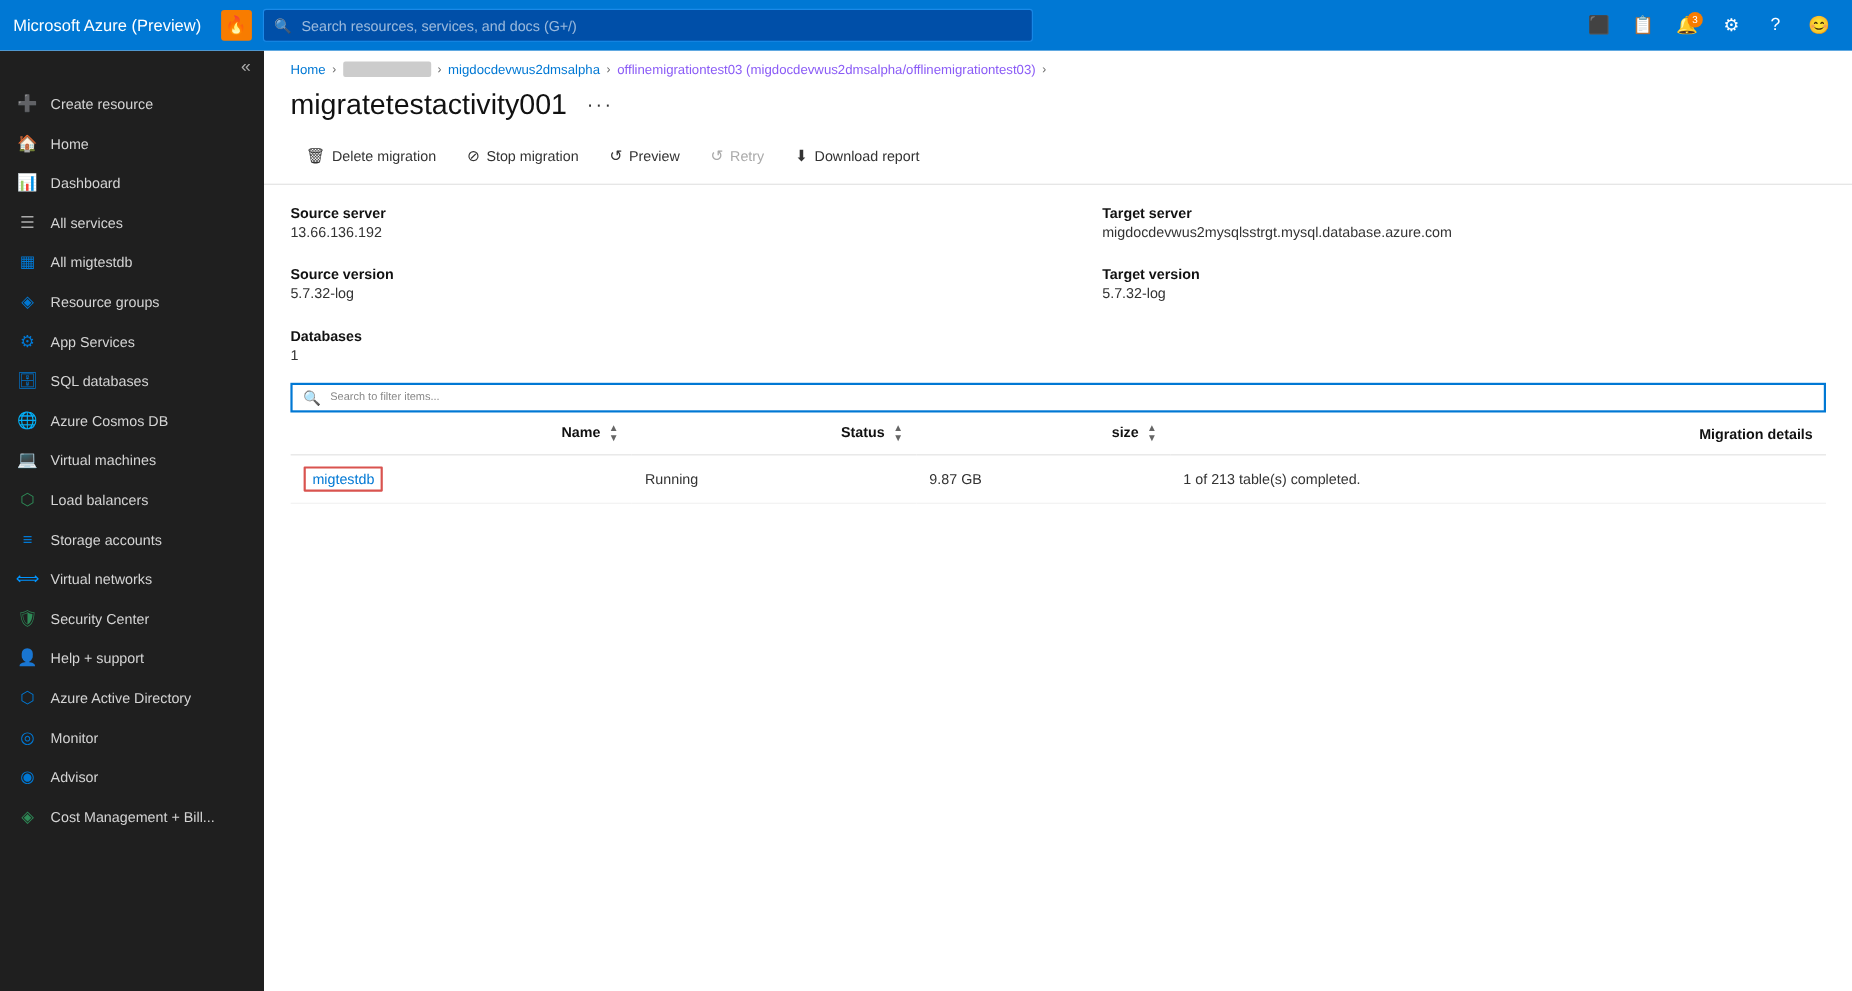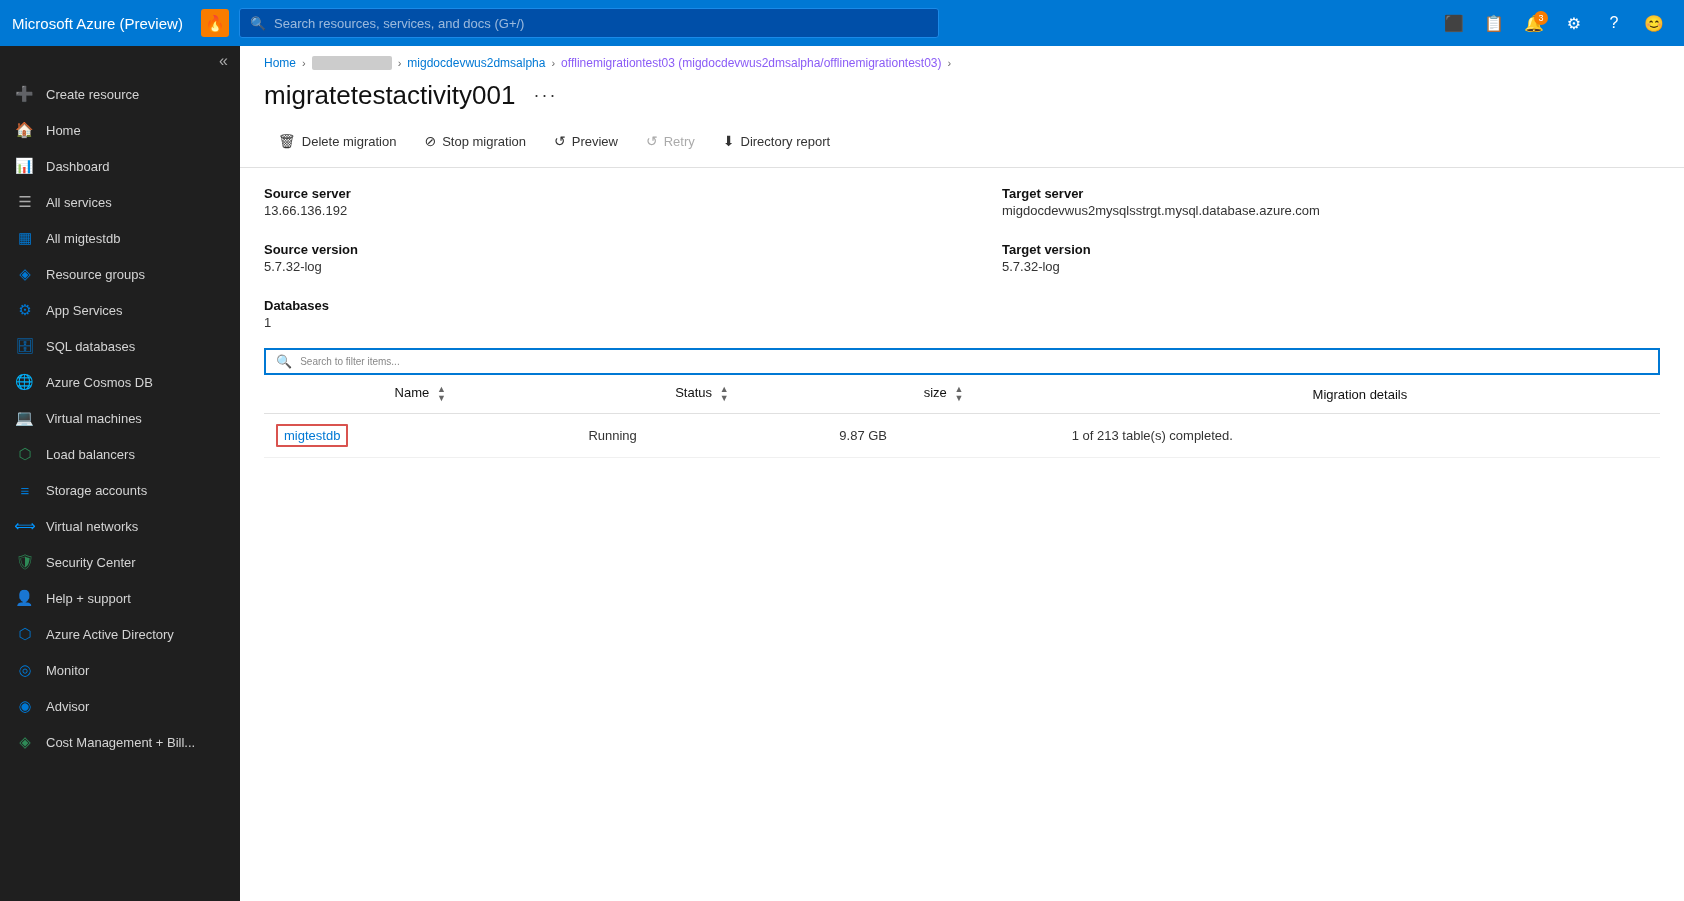--- a/index.html
+++ b/index.html
@@ -452,7 +452,7 @@
       </button>
       <button class="toolbar-btn">
         <span class="toolbar-icon">⬇</span>
-        <span>Directory report</span>
+        <span>Download report</span>
       </button>
     </div>
 

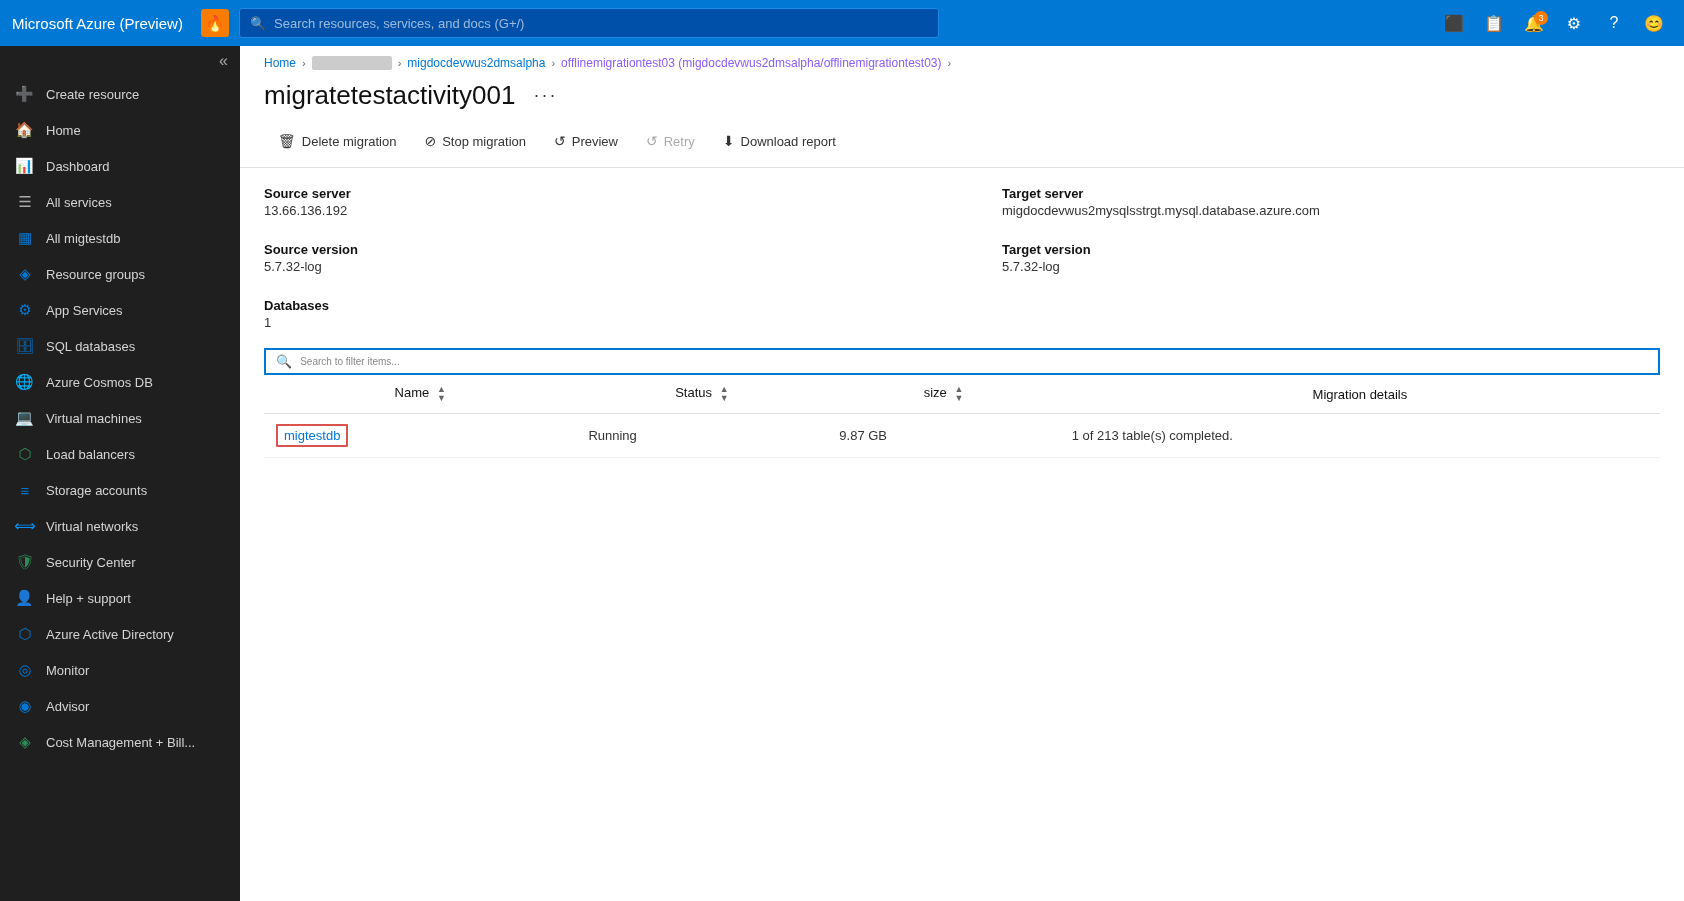--- a/index.html
+++ b/index.html
@@ -274,10 +274,10 @@
       border-collapse: collapse;
     }
     .data-table thead th {
-      text-align: center;
+      text-align: right;
       padding: 10px 12px;
       font-size: 13px;
-      font-weight: 400;
+      font-weight: 700;
       color: #111;
       border-bottom: 1px solid #e0e0e0;
       white-space: nowrap;

